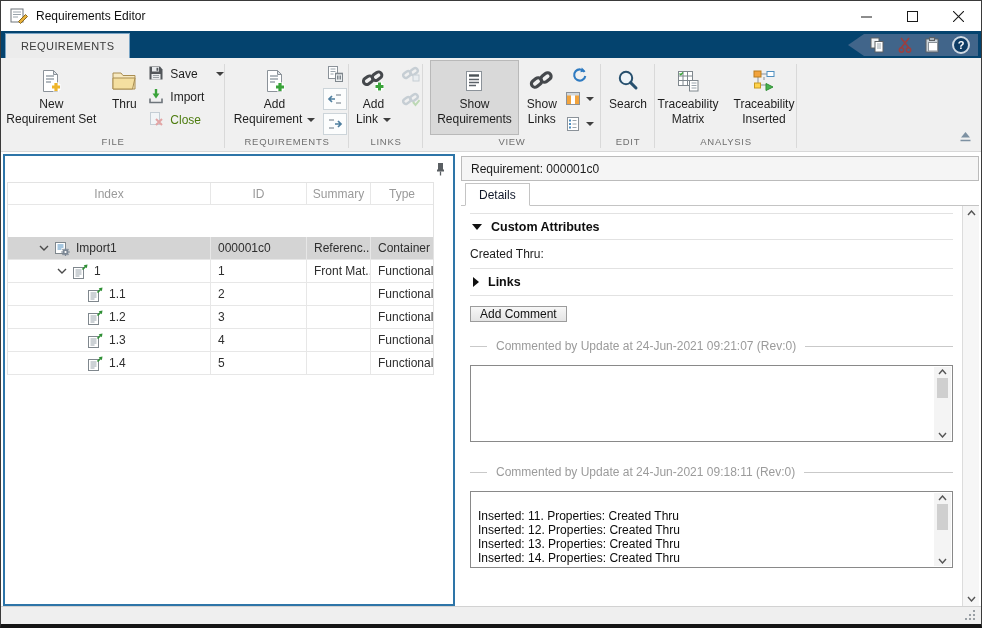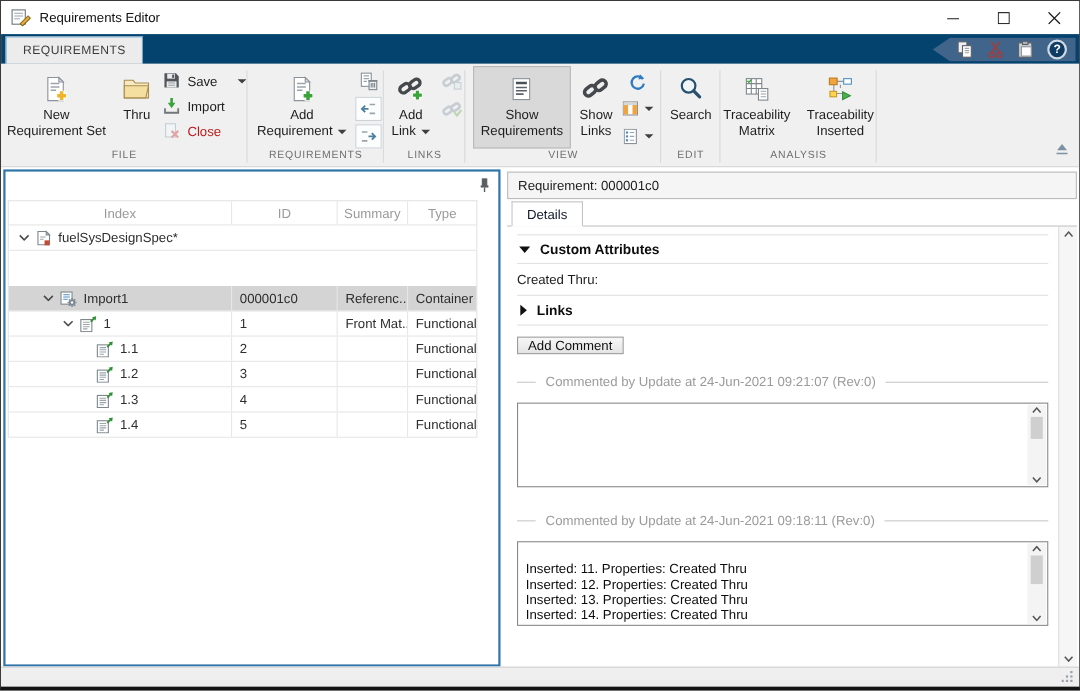--- a/index.html
+++ b/index.html
@@ -45,7 +45,7 @@
 
   .vstack { display:flex; flex-direction:column; padding-top:4px; gap:3px; }
   .stackbtn { display:flex; align-items:center; gap:6px; font-size:12px; color:#1e1e1e; height:20px; padding:0 3px; }
-  .stackbtn.disabled { color:#b91c1c; }
+  .stackbtn.disabled { color:#4d7c0f; }
   .ministack { display:flex; flex-direction:column; gap:3px; padding-top:3px; align-items:center; }
   .minibtn { width:24px; height:22px; display:flex; align-items:center; justify-content:center; }
   .minibtn.bordered { border:1px solid #ccd4d9; background:#fcfdfd; }

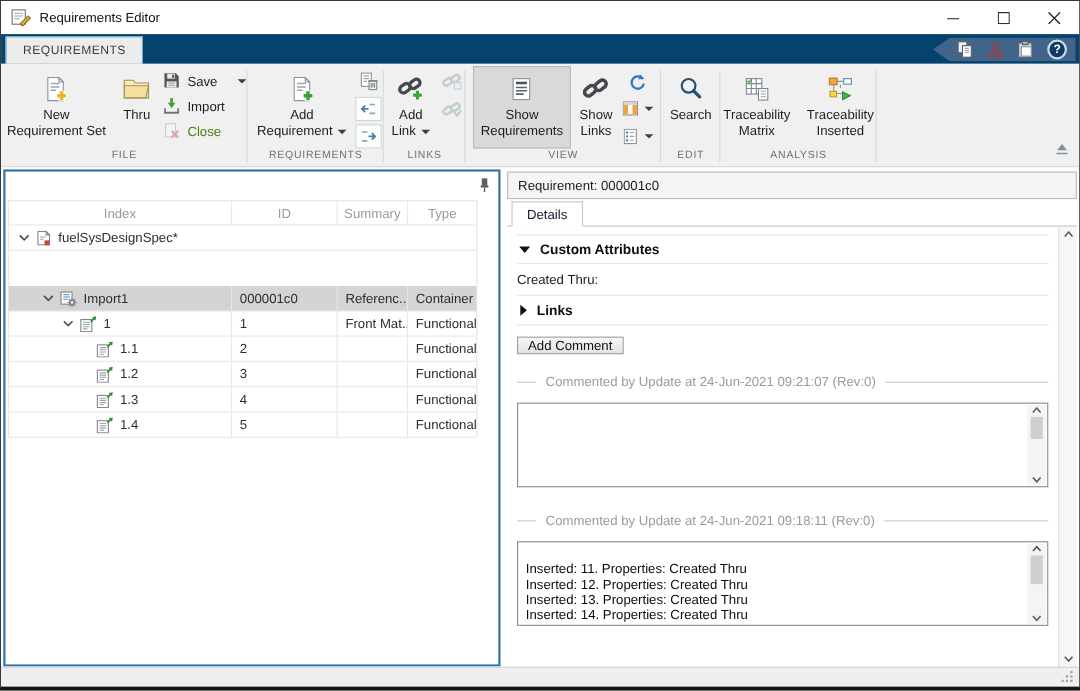--- a/index.html
+++ b/index.html
@@ -475,24 +475,6 @@
           <div class="cell c4">Type</div>
         </div>
 
-        <div class="grow root">
-          <div class="cell c1" style="width:425px">
-            <span class="chev">
-              <svg width="10" height="6">
-                  <path d="M1 1l4 4 4-4" fill="none" stroke="#4a4a4a" stroke-width="1.4"></path>
-                </svg>
-            </span>
-            <span class="ticon">
-              <svg width="15" height="15">
-                  <path d="M2.5 1.5h7.5l3 3v9H2.5z" fill="#fff" stroke="#7f878d"></path>
-                  <path d="M10 1.5l3 3h-3z" fill="#dde3e8" stroke="#7f878d"></path>
-                  <path d="M4.5 6.5h5M4.5 8.5h3" stroke="#9aa4ac"></path>
-                  <rect x="8.5" y="9.5" width="4.5" height="4.5" fill="#c34b36"></rect>
-                </svg>
-            </span>
-            <span>fuelSysDesignSpec*</span>
-          </div>
-        </div>
 
         <div class="grow sel">
           <div class="cell c1">

